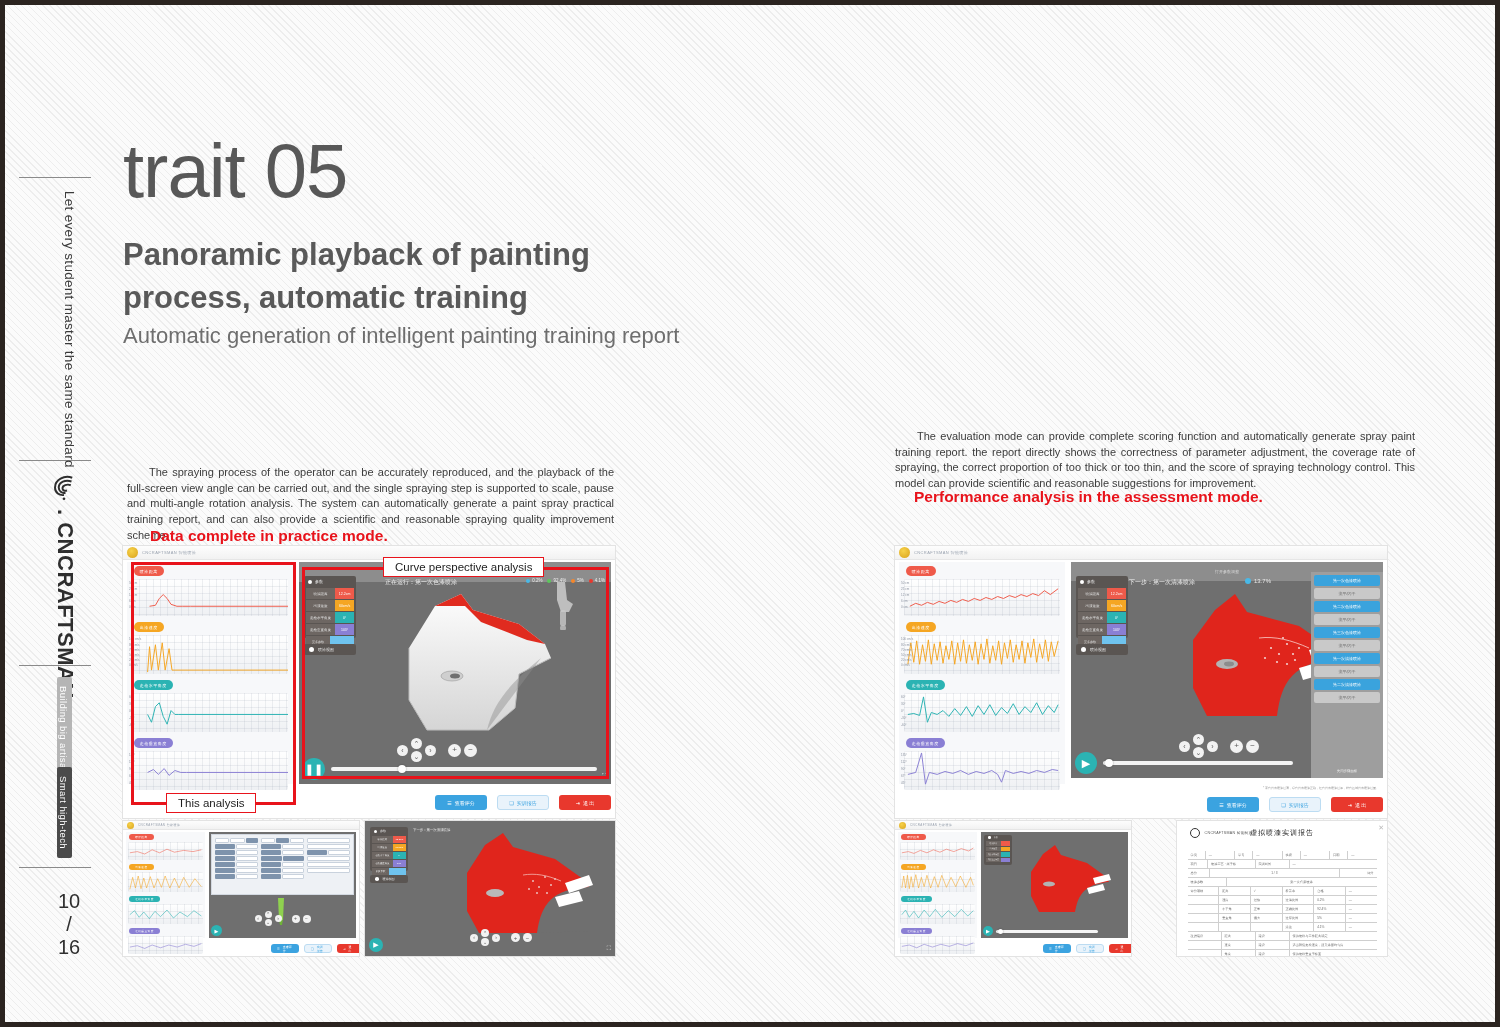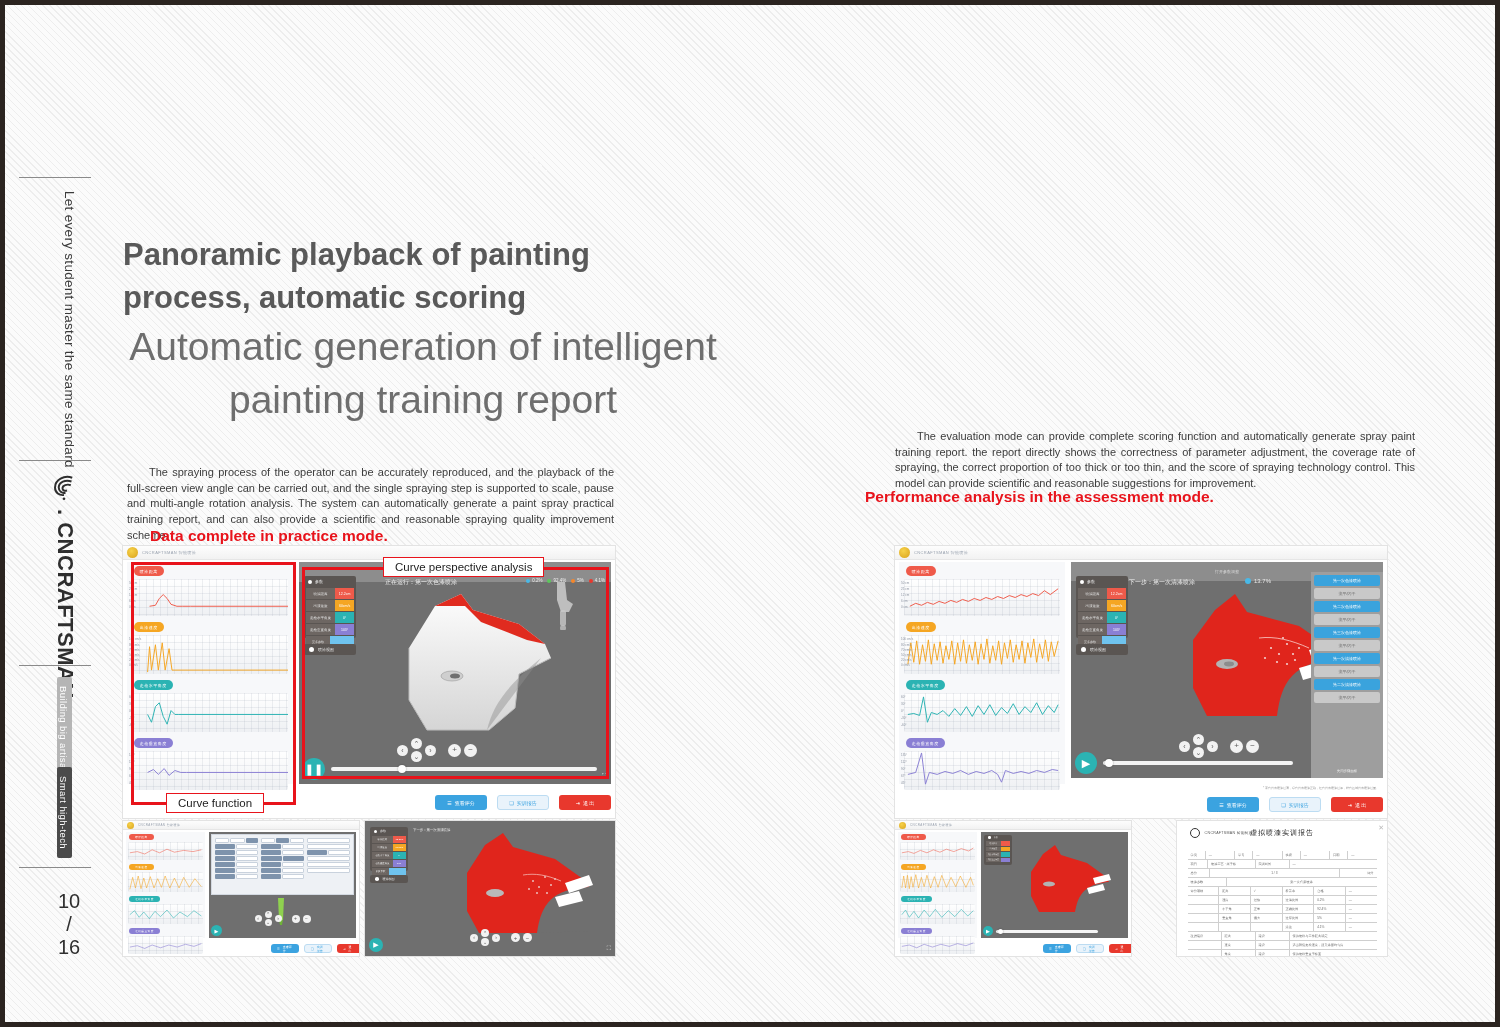--- a/index.html
+++ b/index.html
@@ -189,6 +189,7 @@
     </div>
   </div>
 
+  <div id="h-trait">trait 05</div>
   <div id="h-sub1">Panoramic playback of painting process, automatic scoring</div>
   <div id="h-sub2">Automatic generation of intelligent painting training report</div>
 

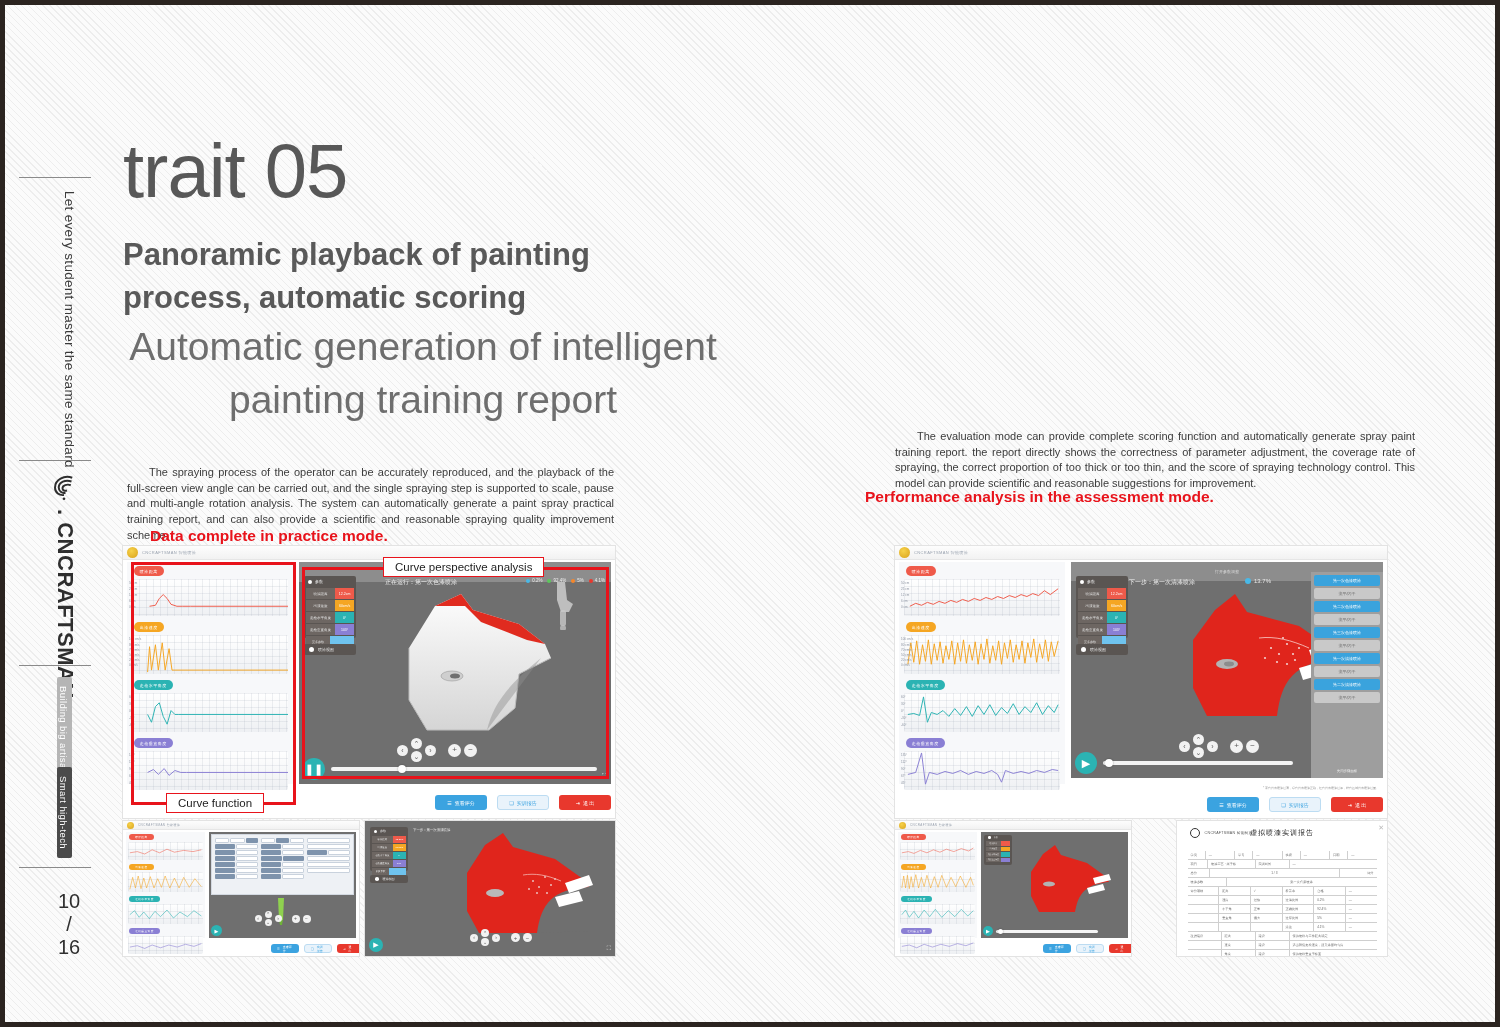--- a/index.html
+++ b/index.html
@@ -190,7 +190,7 @@
   </div>
 
   <div id="h-trait">trait 05</div>
-  <div id="h-sub1">Panoramic playback of painting process, automatic scoring</div>
+  <div id="h-sub1">Panoramic playback of painting process, automatic training</div>
   <div id="h-sub2">Automatic generation of intelligent painting training report</div>
 
 

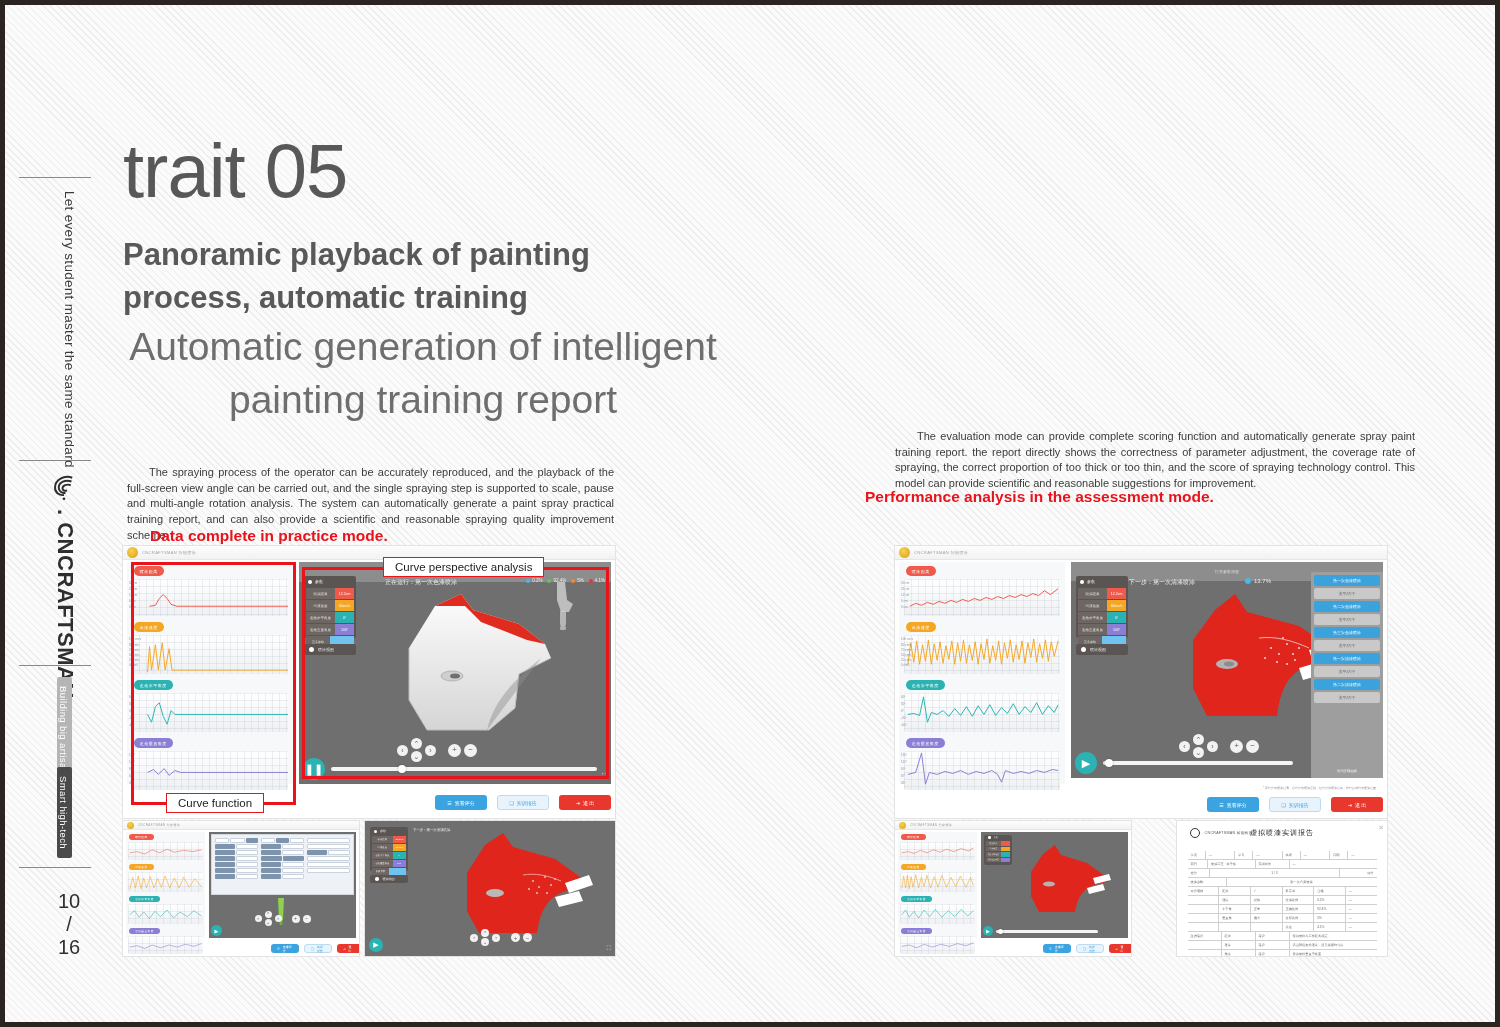--- a/index.html
+++ b/index.html
@@ -51,7 +51,7 @@
   
   #h-trait { position:absolute; left:118px; top:128px; font-size:76px; font-weight:300; color:#585858; letter-spacing:-1px; line-height:1; }
   #h-sub1 { position:absolute; left:118px; top:228px; width:580px; font-size:31px; font-weight:bold; color:#595959; line-height:1.4; }
-  #h-sub2 { position:absolute; left:118px; top:316px; width:600px; font-size:39px; font-weight:300; color:#6e6e6e; line-height:1.35;text-align:center; }
+  #h-sub2 { position:absolute; left:118px; top:316px; width:600px; font-size:22px; font-weight:300; color:#6e6e6e; line-height:1.35; }
   #bar-eval {
     position:absolute; left:122px; top:419px; width:488px; height:27px;
     background:#4d4a47; color:#fff; font-size:14.5px;

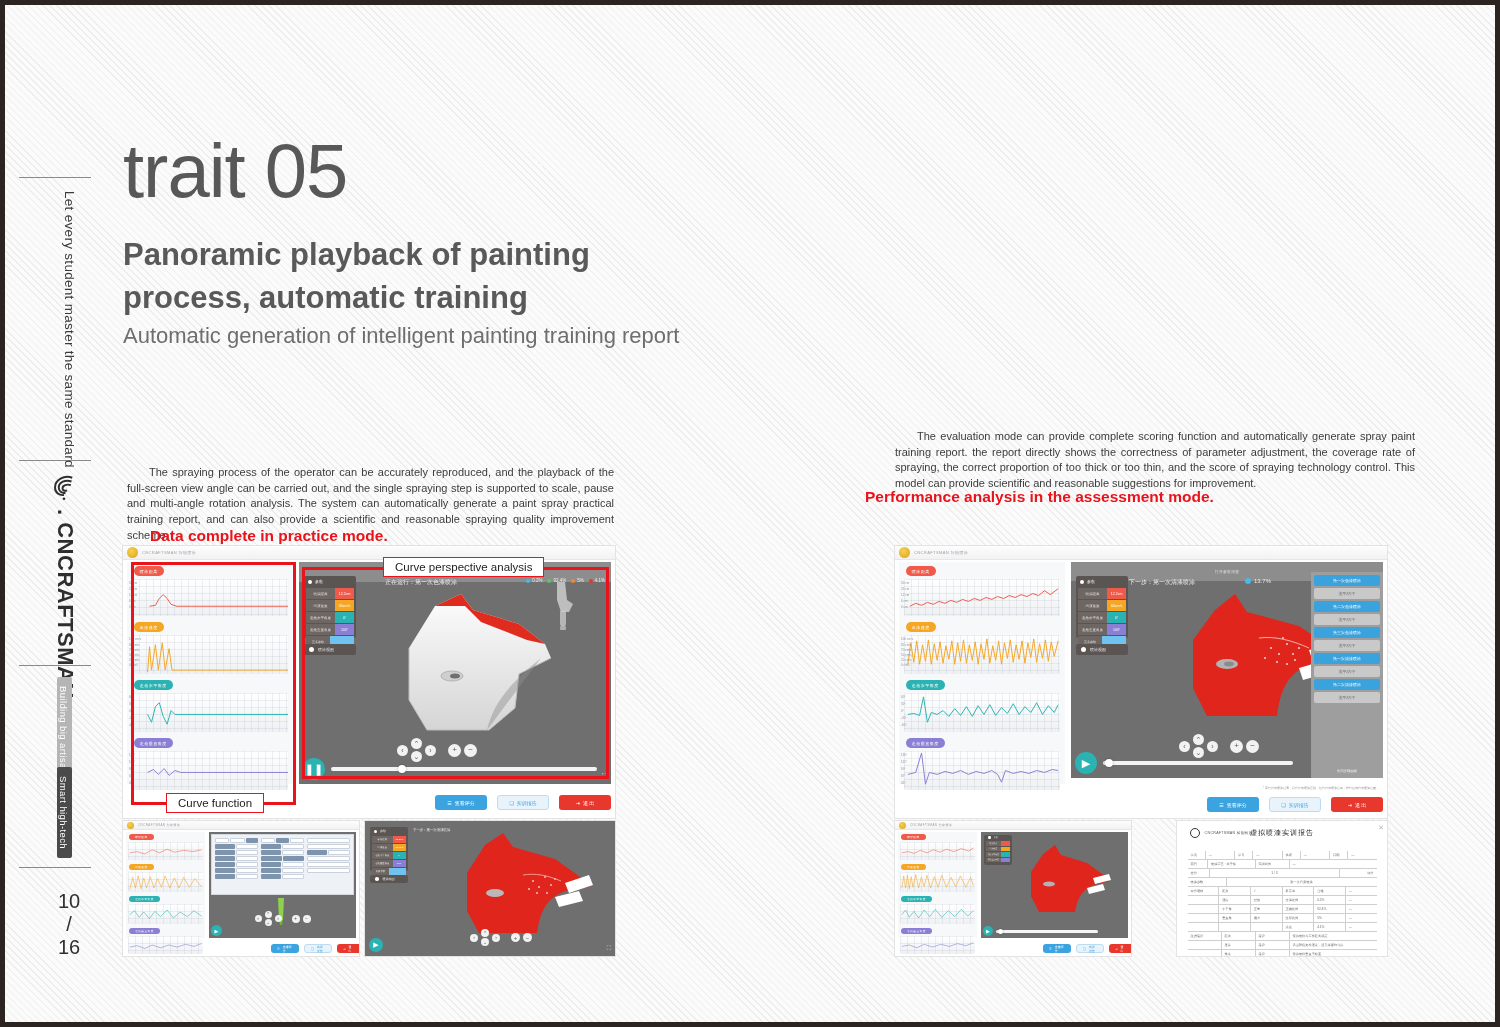--- a/index.html
+++ b/index.html
@@ -67,7 +67,7 @@
   #para-right { left:890px; top:424px; width:520px; text-indent:22px; }
   .redline { position:absolute; font-size:15.5px; font-weight:bold; color:#e8131b; }
   #red-left { left:145px; top:522px; }
-  #red-right { left:860px; top:483px; }
+  #red-right { left:909px; top:483px; }
 
   
   .shot { position:absolute; background:#fff; box-shadow:0 0 0 1px #e3e3e3; overflow:hidden; }

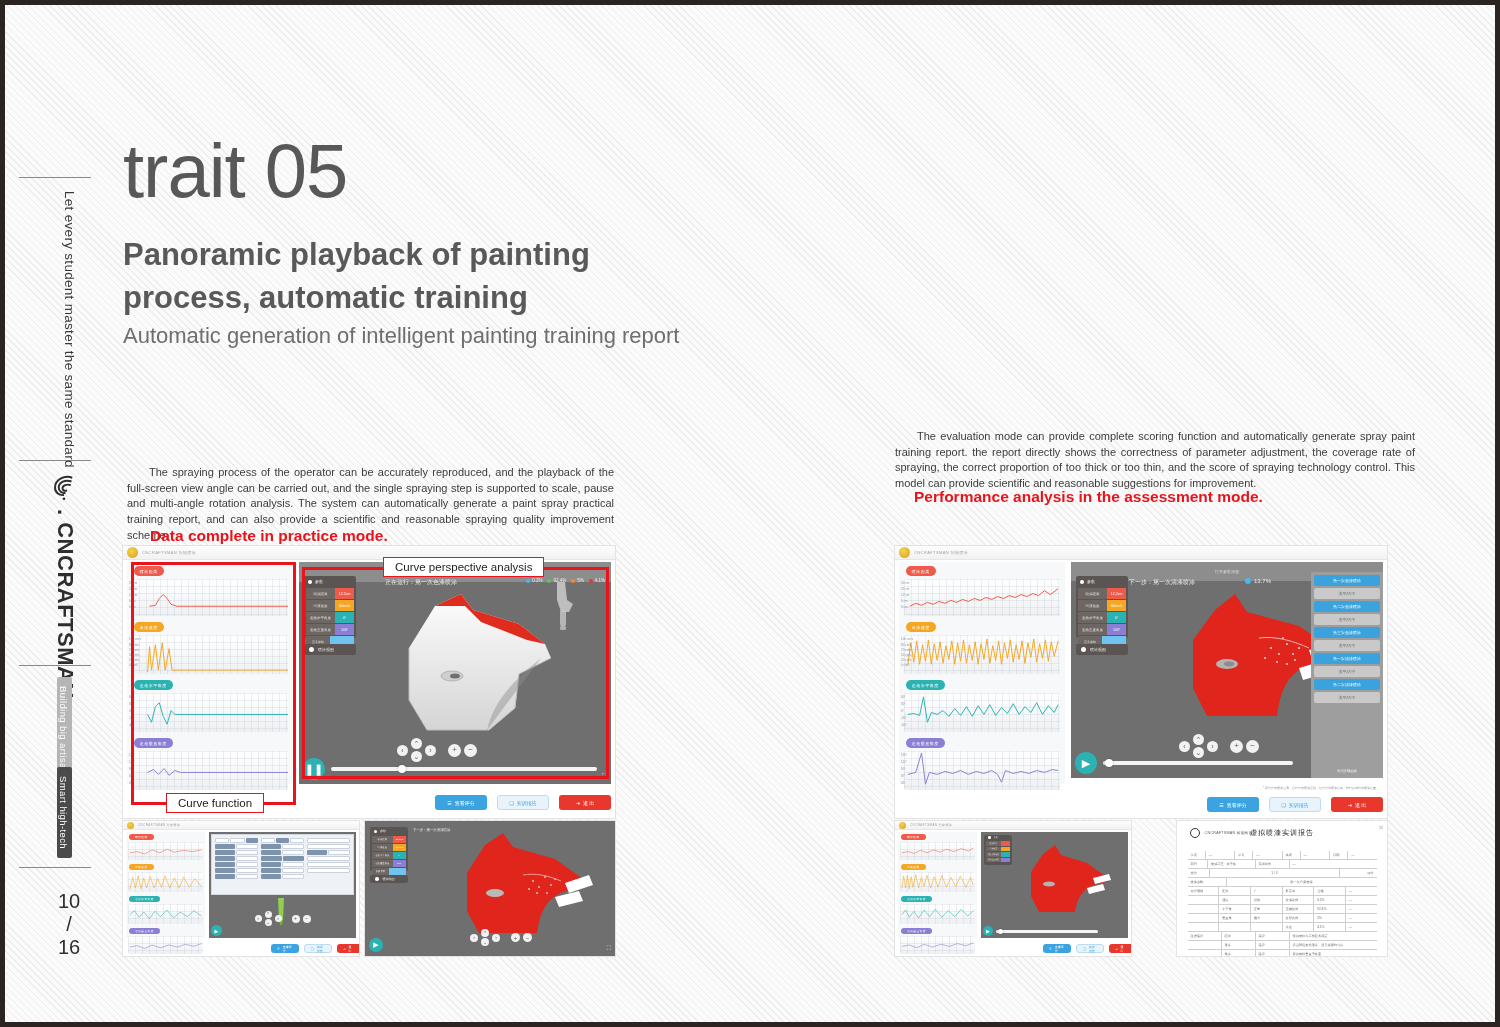--- a/index.html
+++ b/index.html
@@ -379,7 +379,7 @@
   <div class="redbox" style="left:126px; top:557px; width:165px; height:243px;"></div>
   <div class="redbox" style="left:297px; top:562px; width:307px; height:212px;"></div>
   <div class="callout" style="left:378px; top:552px;">Curve perspective analysis</div>
-  <div class="callout" style="left:161px; top:788px;">Curve function</div>
+  <div class="callout" style="left:161px; top:788px;">This analysis</div>
 
   <div class="shot" style="left:118px; top:816px; width:236px; height:135px;">
     <div class="appbar" style="height:9px">

